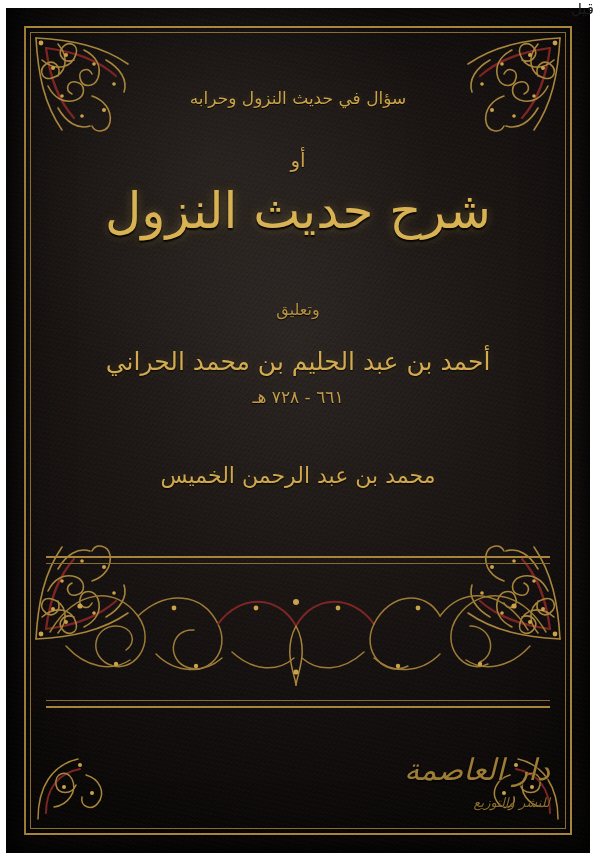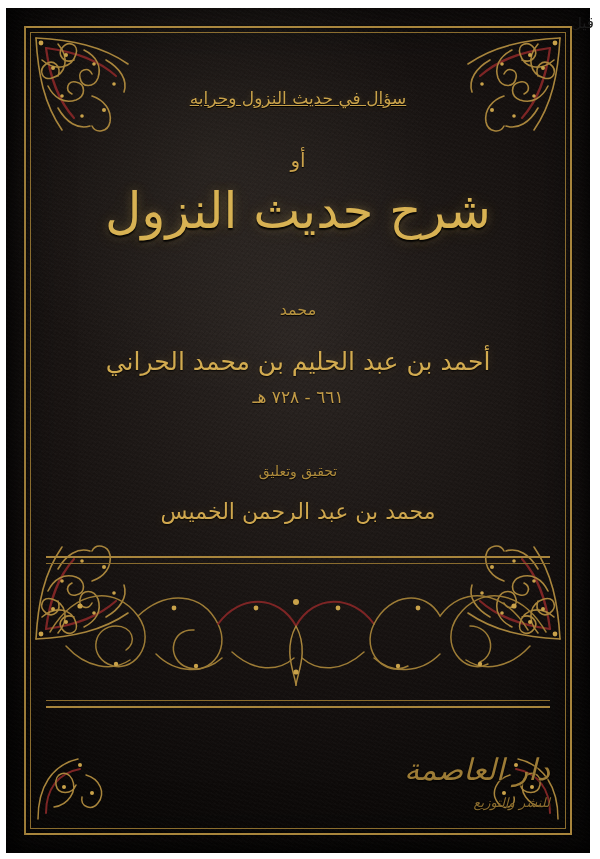--- a/index.html
+++ b/index.html
@@ -18,7 +18,7 @@
   
   .corner-stamp {
     position: absolute;
-    top: 14px;
+    top: 0;
     right: 6px;
     font-size: 15px;
     color: #1a1a1a;

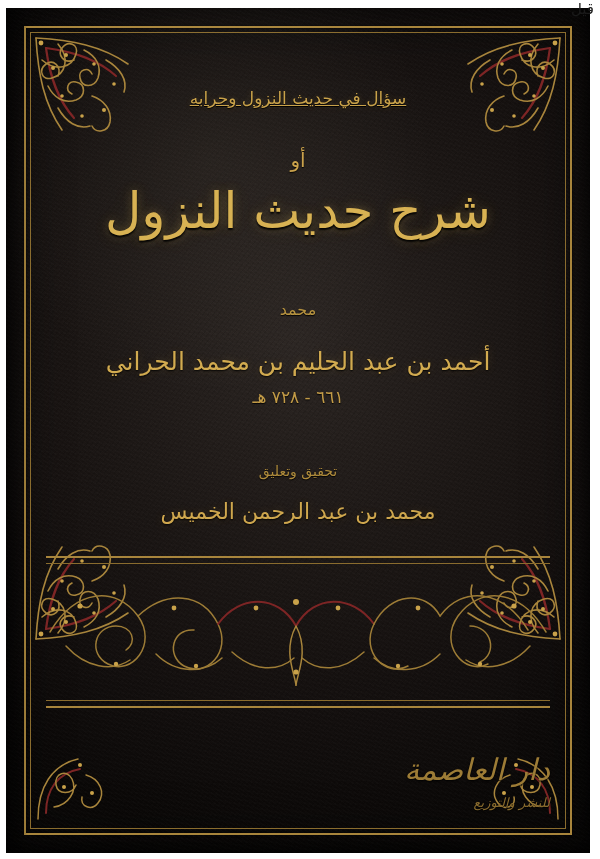--- a/index.html
+++ b/index.html
@@ -107,7 +107,6 @@
     text-shadow: 0 1px 1px rgba(0,0,0,0.9), 0 0 6px rgba(201,162,74,0.22);
     direction: rtl;
     margin-bottom: 2px;
-    text-decoration: underline;
   }
   .aw {
     color: #caa24c;

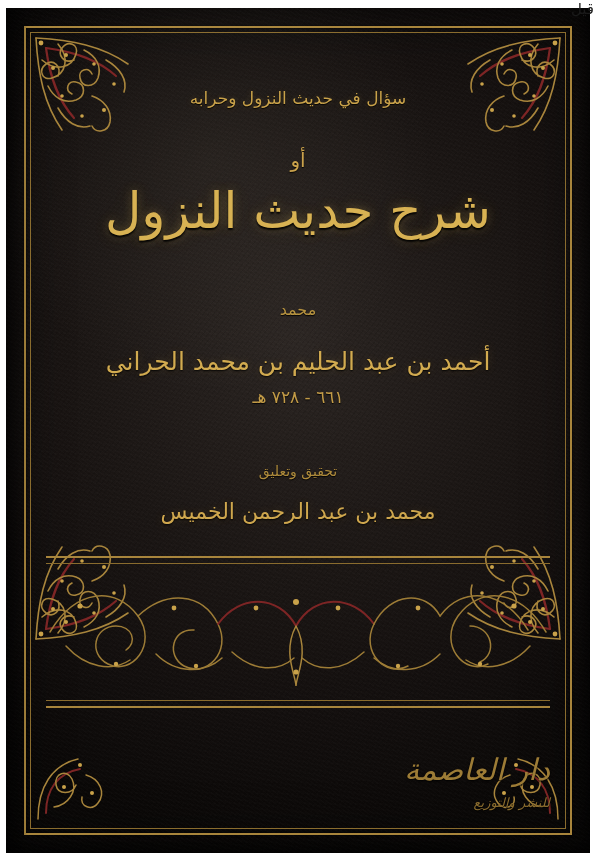--- a/index.html
+++ b/index.html
@@ -398,7 +398,7 @@
   </div>
 
   <div class="author-block">
-    <div class="byline">محمد</div>
+    <div class="byline">وتعليق</div>
     <div class="author-name">أحمد بن عبد الحليم بن محمد الحراني</div>
     <div class="author-dates">٦٦١ - ٧٢٨ هـ</div>
   </div>

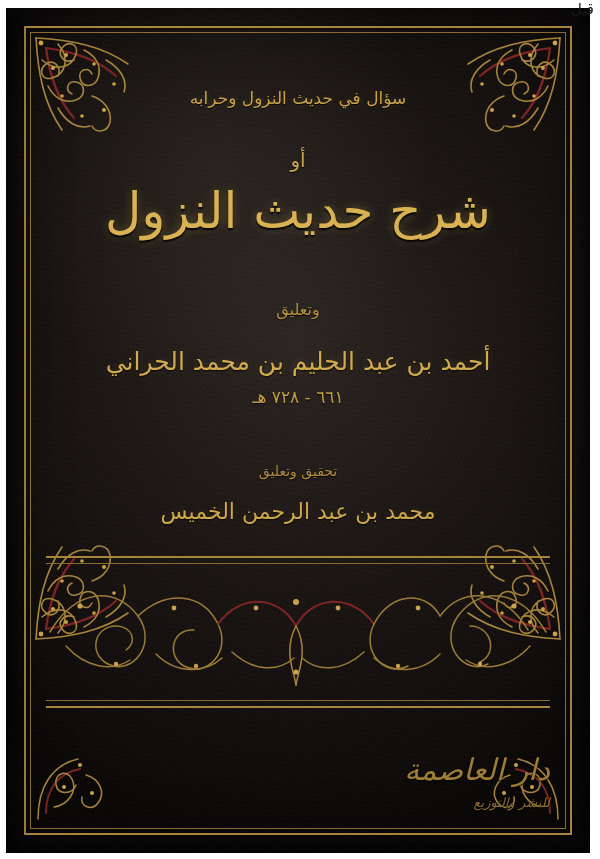--- a/index.html
+++ b/index.html
@@ -404,7 +404,6 @@
   </div>
 
   <div class="editor-block">
-    <div class="editor-role">تحقيق وتعليق</div>
     <div class="editor-name">محمد بن عبد الرحمن الخميس</div>
   </div>
 

